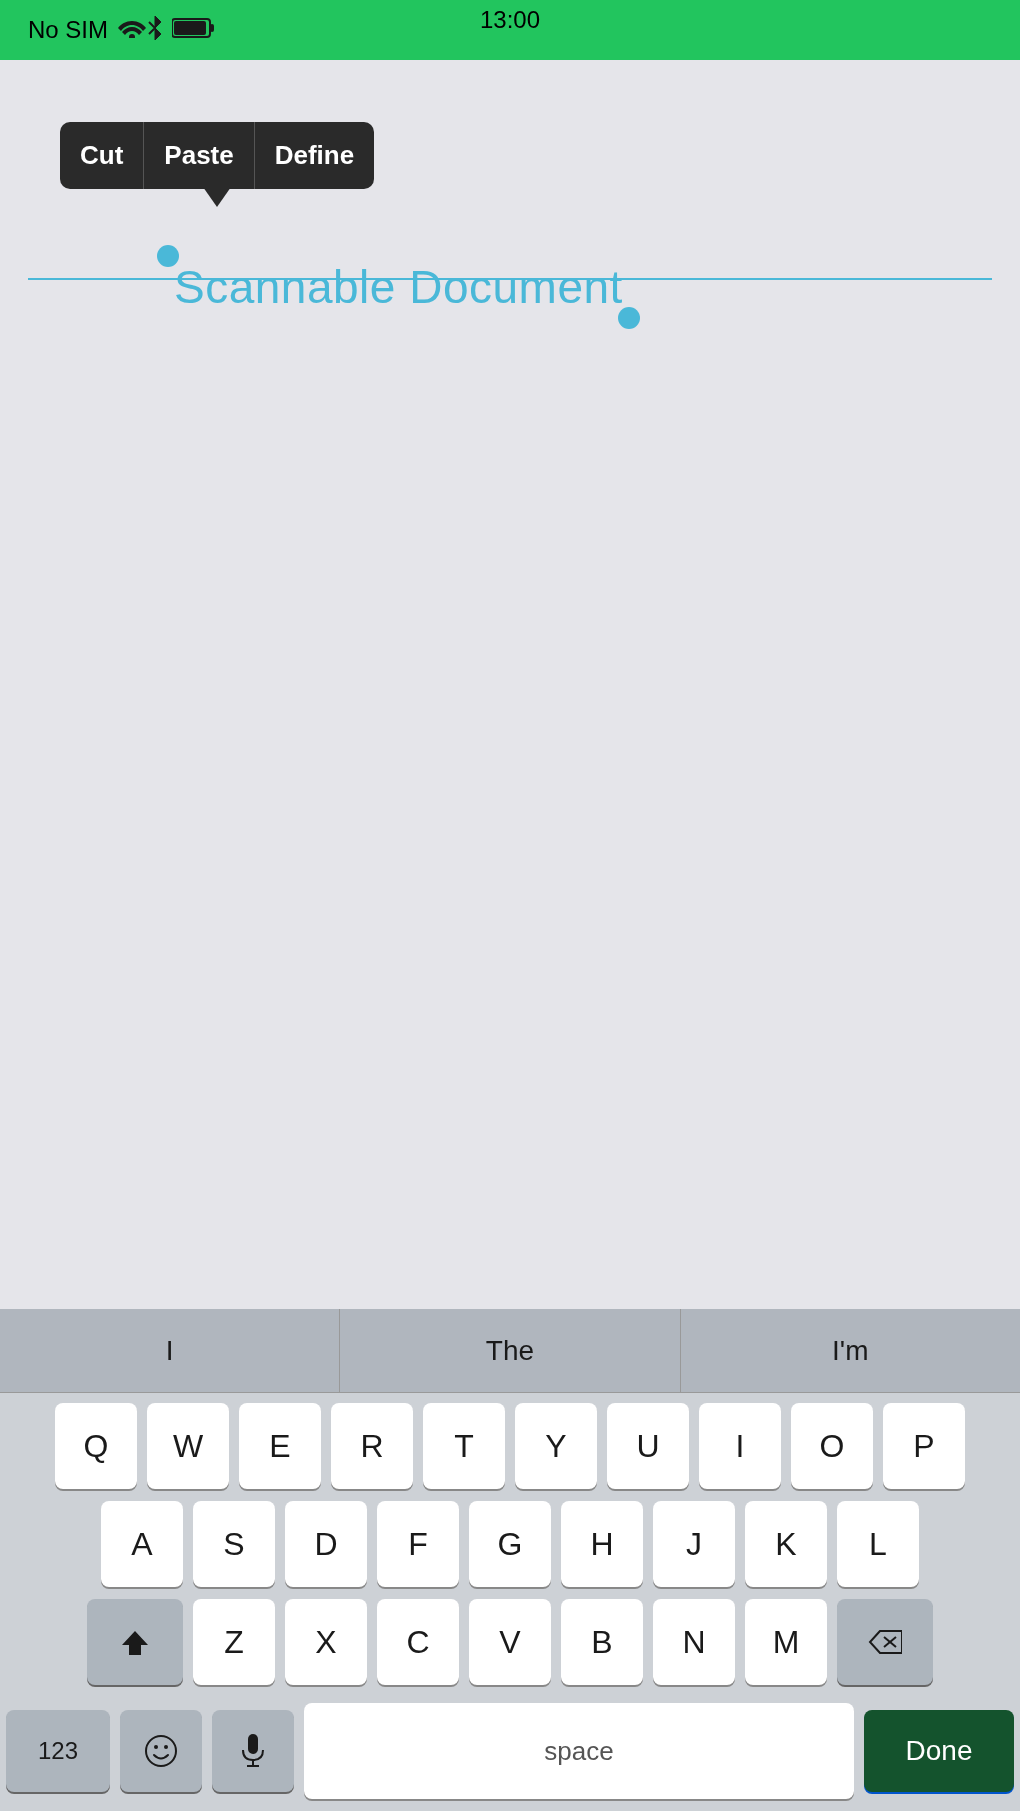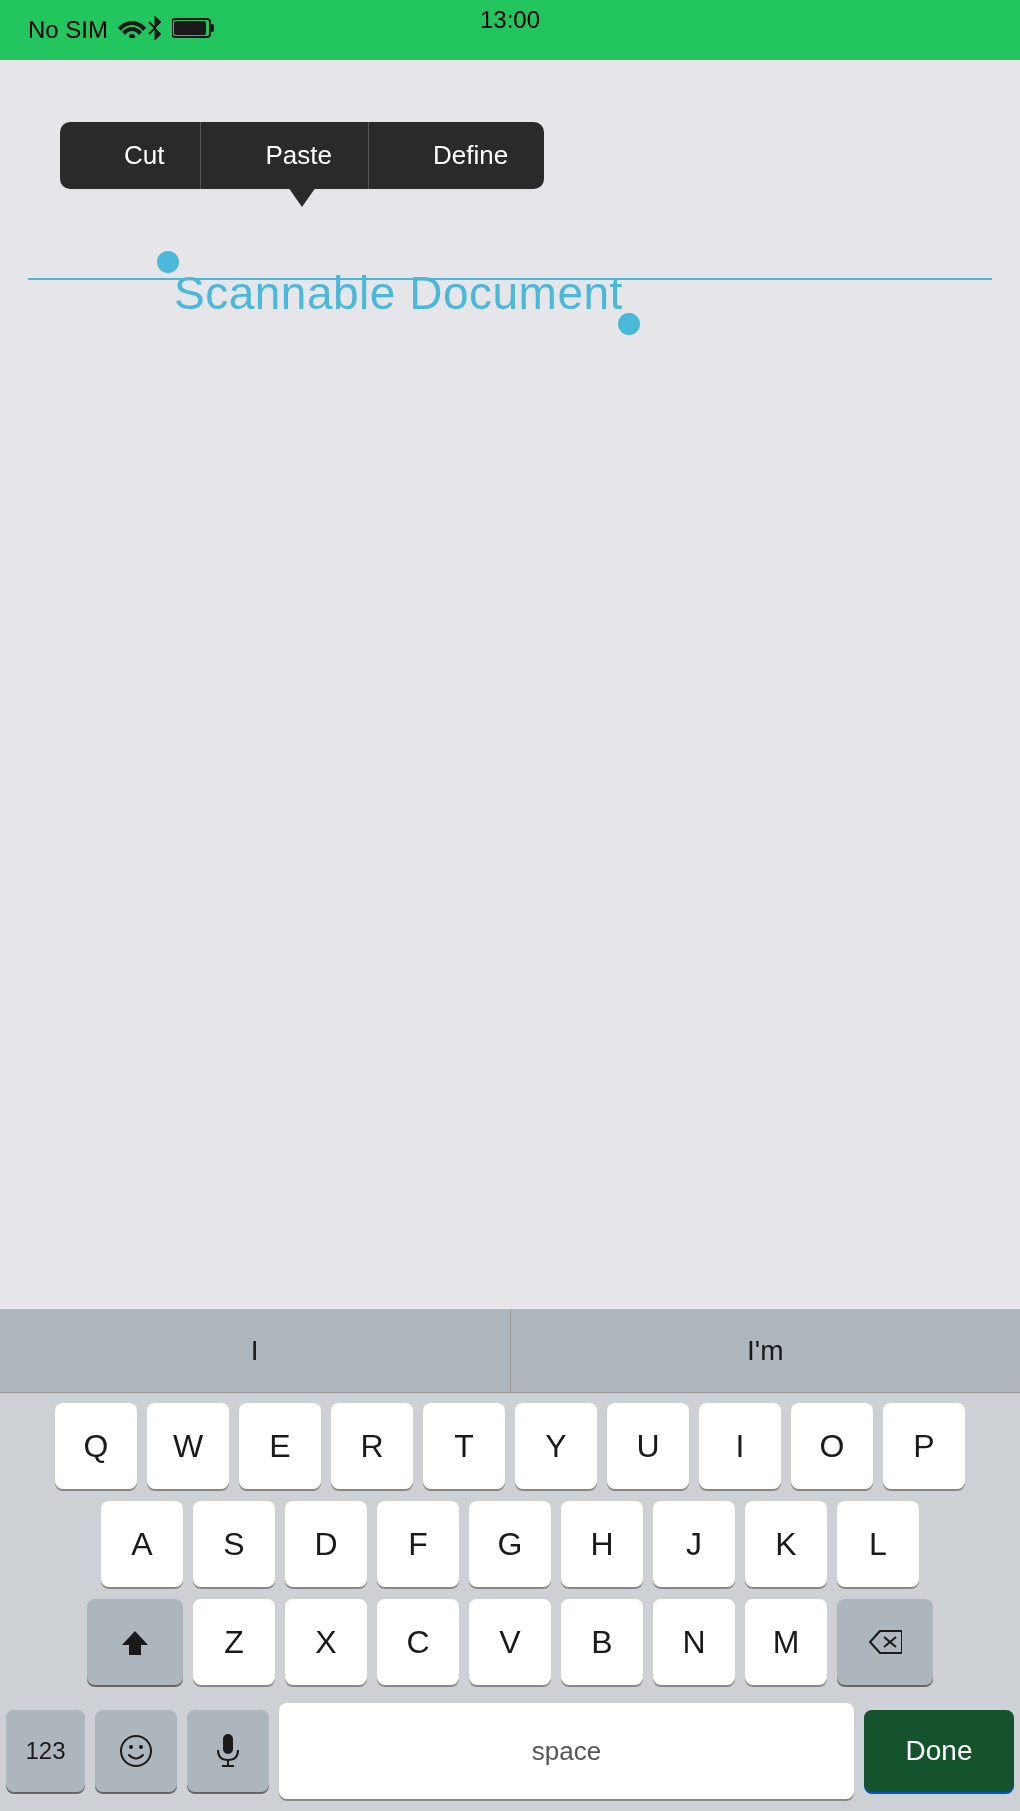--- a/index.html
+++ b/index.html
@@ -82,12 +82,11 @@
     .context-menu-item {
       color: white;
       font-size: 26px;
-      font-weight: 400;
-      padding: 18px 36px;
+      font-weight: 700;
+      padding: 18px 20px;
       cursor: pointer;
       border-right: 1px solid #555;
       white-space: nowrap;
-      margin-left: 28px;
     }
 
     .context-menu-item:last-child {

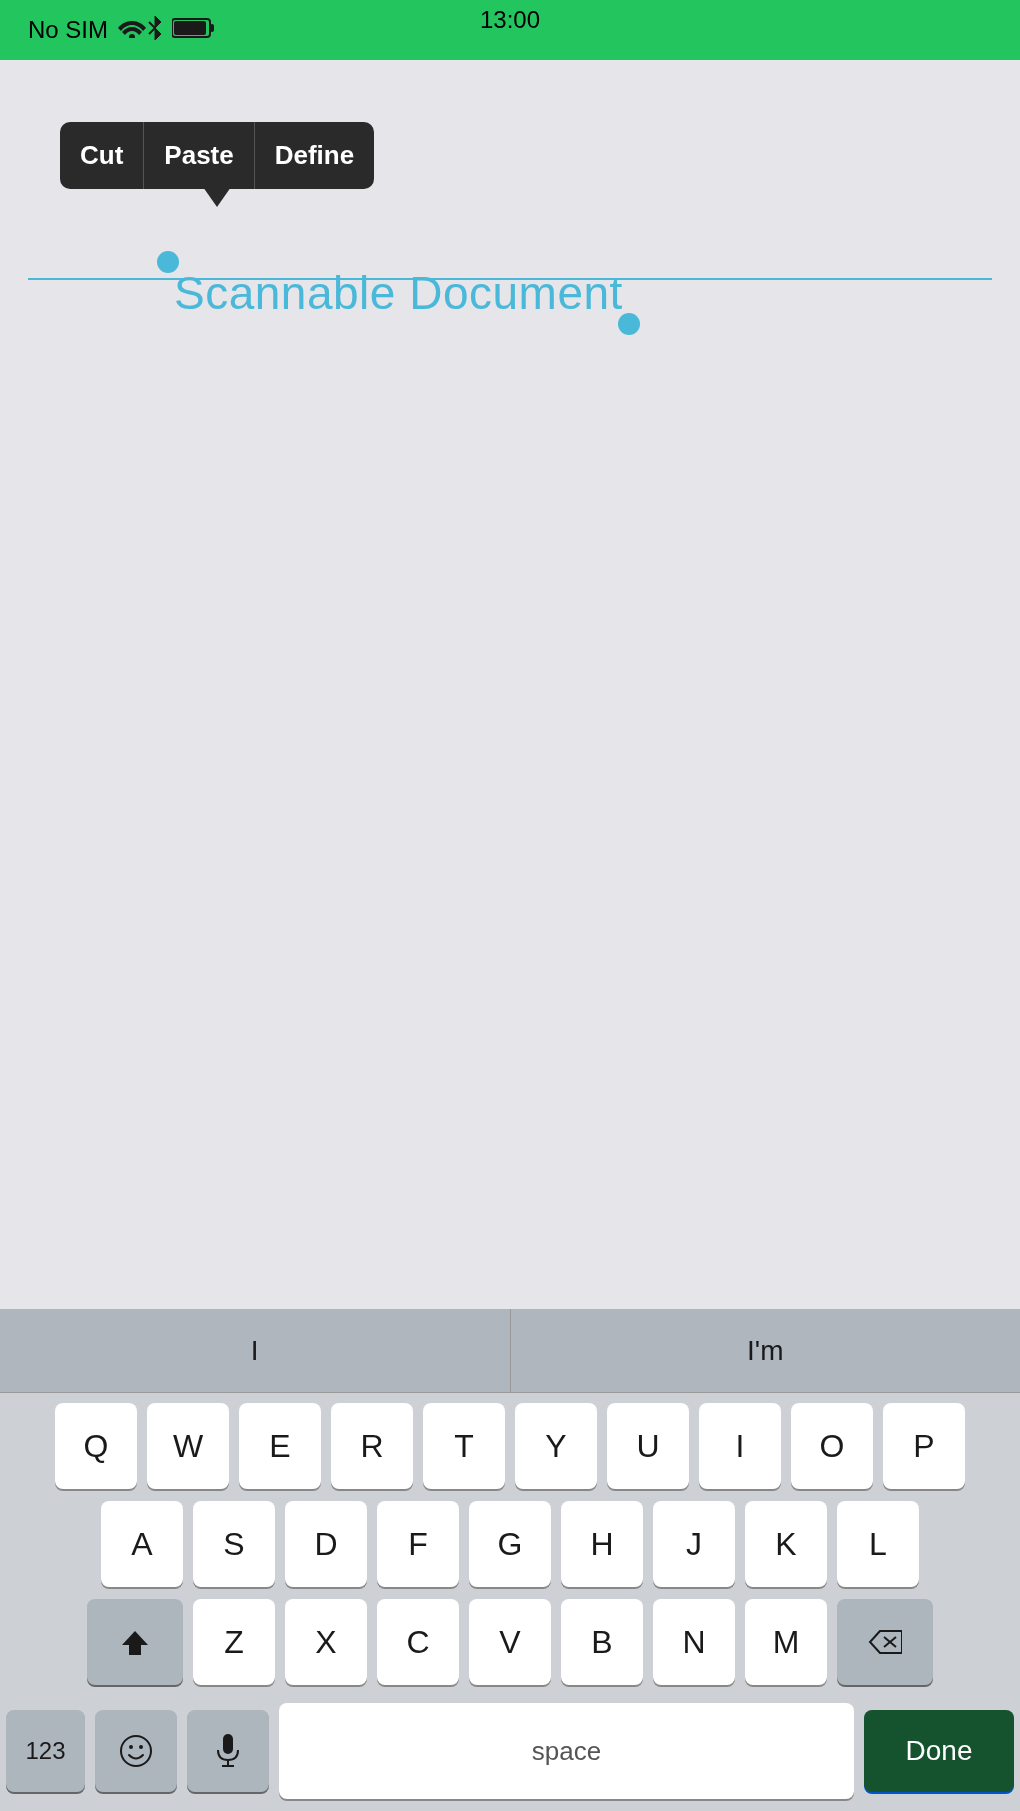--- a/index.html
+++ b/index.html
@@ -104,7 +104,7 @@
     
     .selected-text-container {
       position: absolute;
-      top: 202px;
+      top: 196px;
       left: 168px;
       display: flex;
       align-items: center;

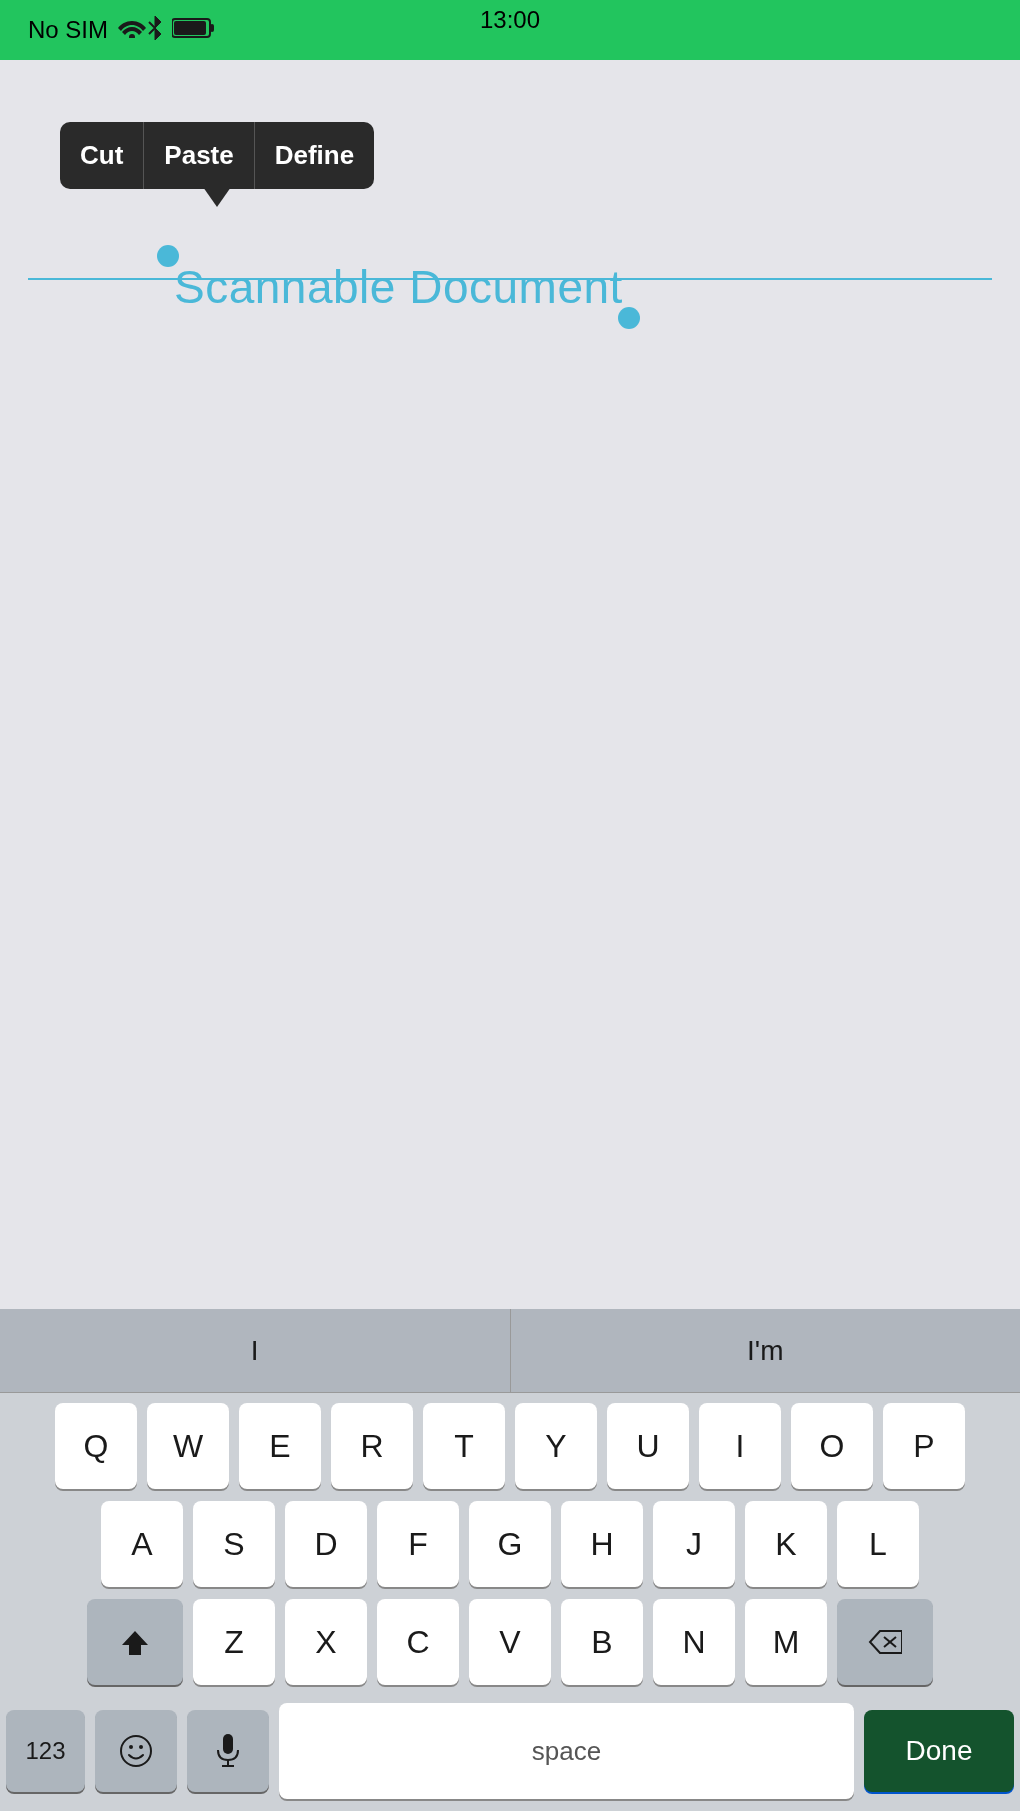--- a/index.html
+++ b/index.html
@@ -330,6 +330,7 @@
 
   <div class="suggestions-bar">
     <div class="suggestion-item">I</div>
+    <div class="suggestion-item">The</div>
     <div class="suggestion-item">I'm</div>
   </div>
 

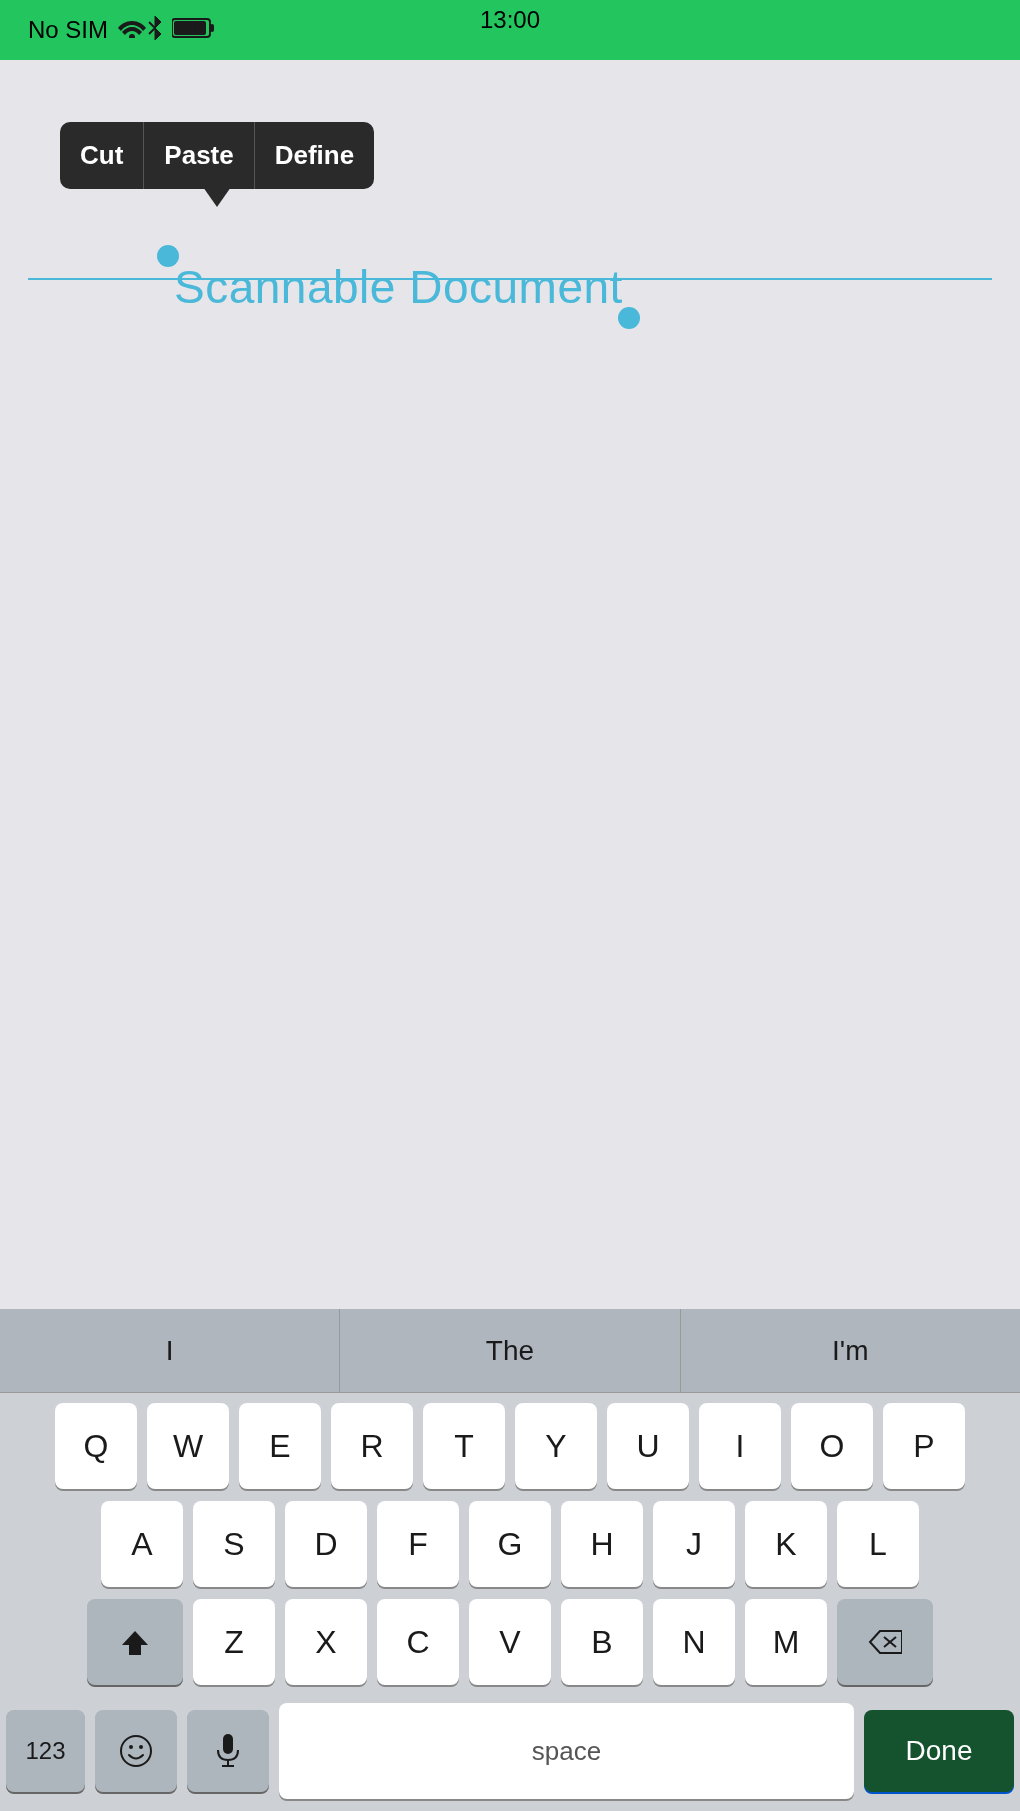--- a/index.html
+++ b/index.html
@@ -239,7 +239,7 @@
     }
 
     .key-123 {
-      width: 79px;
+      width: 104px;
       height: 82px;
       font-size: 24px;
     }

